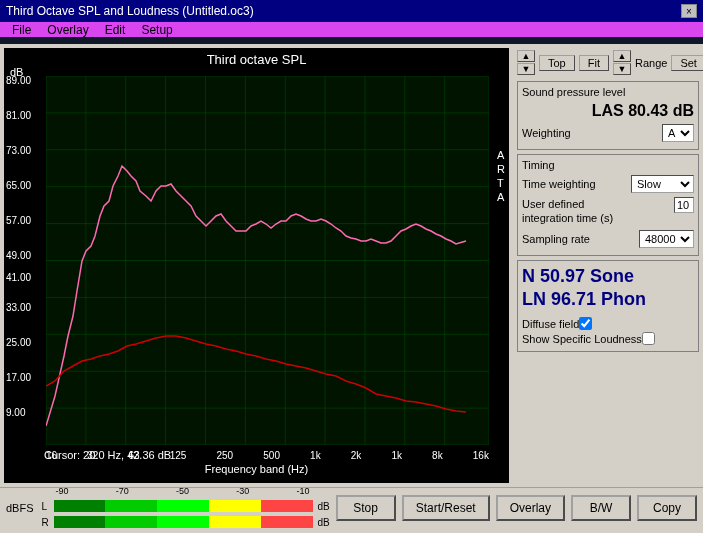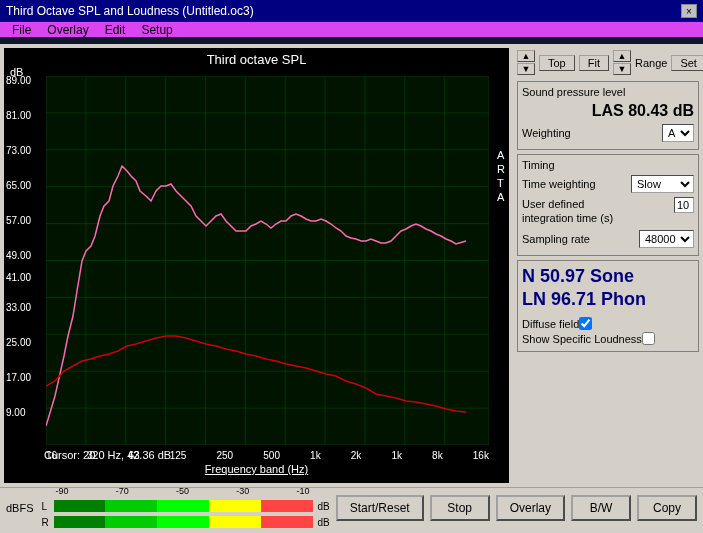--- a/index.html
+++ b/index.html
@@ -100,7 +100,6 @@
       transform: translateX(-50%);
       color: white;
       font-size: 11px;
-      text-decoration: underline;
     }
 
     #cursor-label {

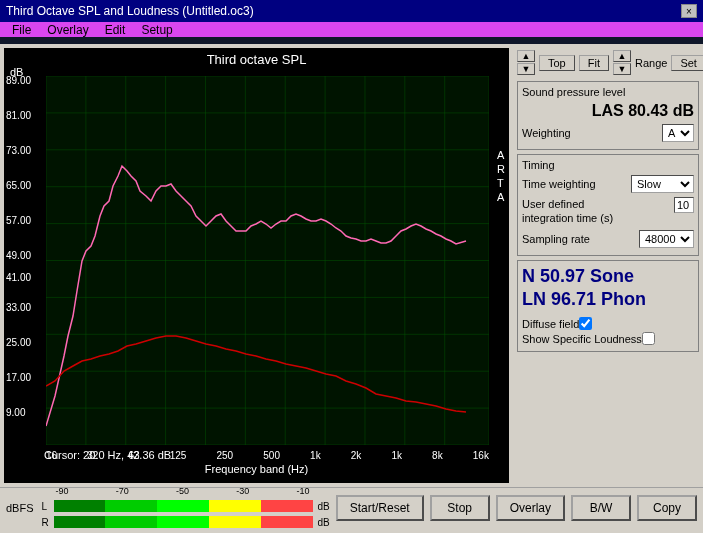--- a/index.html
+++ b/index.html
@@ -595,8 +595,8 @@
     </div>
   </div>
 
+  <button class="action-btn">Stop</button>
   <button class="action-btn">Start/Reset</button>
-  <button class="action-btn">Stop</button>
   <button class="action-btn">Overlay</button>
   <button class="action-btn">B/W</button>
   <button class="action-btn">Copy</button>

